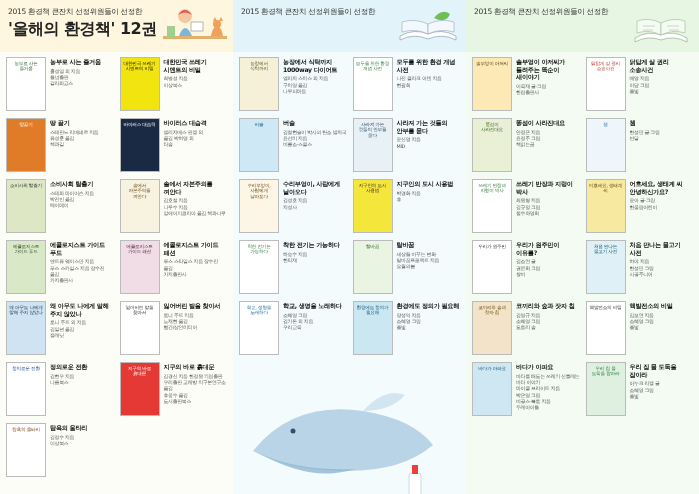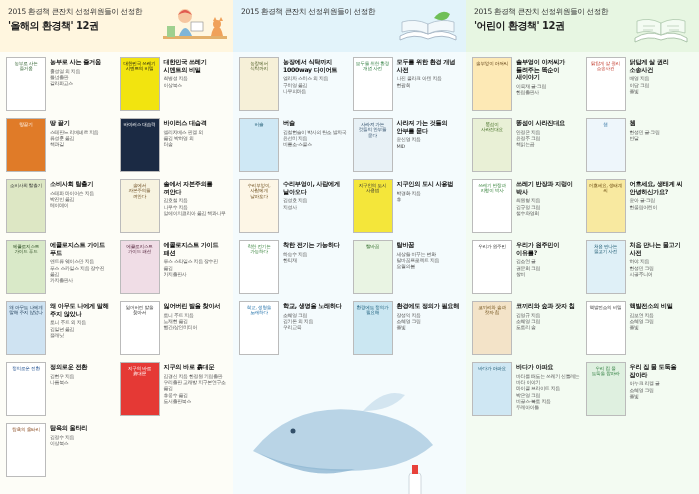--- a/index.html
+++ b/index.html
@@ -42,7 +42,7 @@
     max-width: 150px;
   }
   .head-line2 {
-    font-size: 10px;
+    font-size: 16px;
     font-weight: bold;
     color: #222;
     letter-spacing: -0.5px;

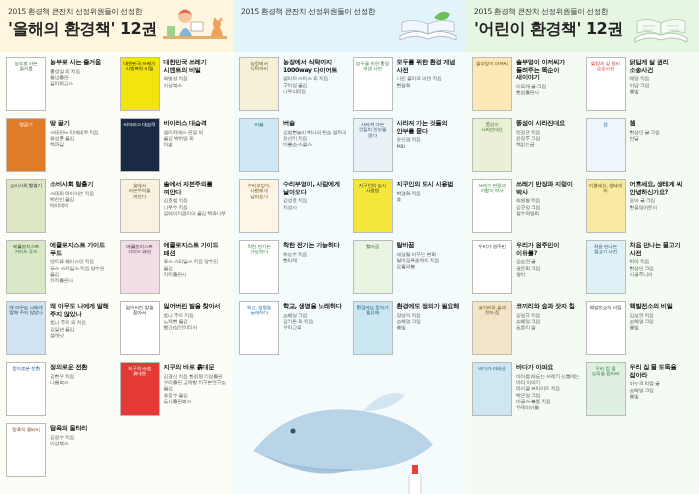--- a/index.html
+++ b/index.html
@@ -419,7 +419,6 @@
   <div class="column col-3">
     <div class="col-head">
       <div class="head-line1">2015 환경책 큰잔치 선정위원들이 선정한</div>
-      <div class="head-line2">'어린이 환경책' 12권</div>
       <svg class="head-art" viewBox="0 0 68 48">
         <path d="M8 36 q13 -8 26 -3 q13 -5 26 3 l0 4 q-13 -7 -26 -2 q-13 -5 -26 2z" fill="#ffffff" stroke="#9ab89a" stroke-width="0.8"></path>
         <path d="M34 33 q-12 -6 -24 -2 l0 -12 q12 -4 24 2z" fill="#f3fbf2" stroke="#9ab89a" stroke-width="0.6"></path>

